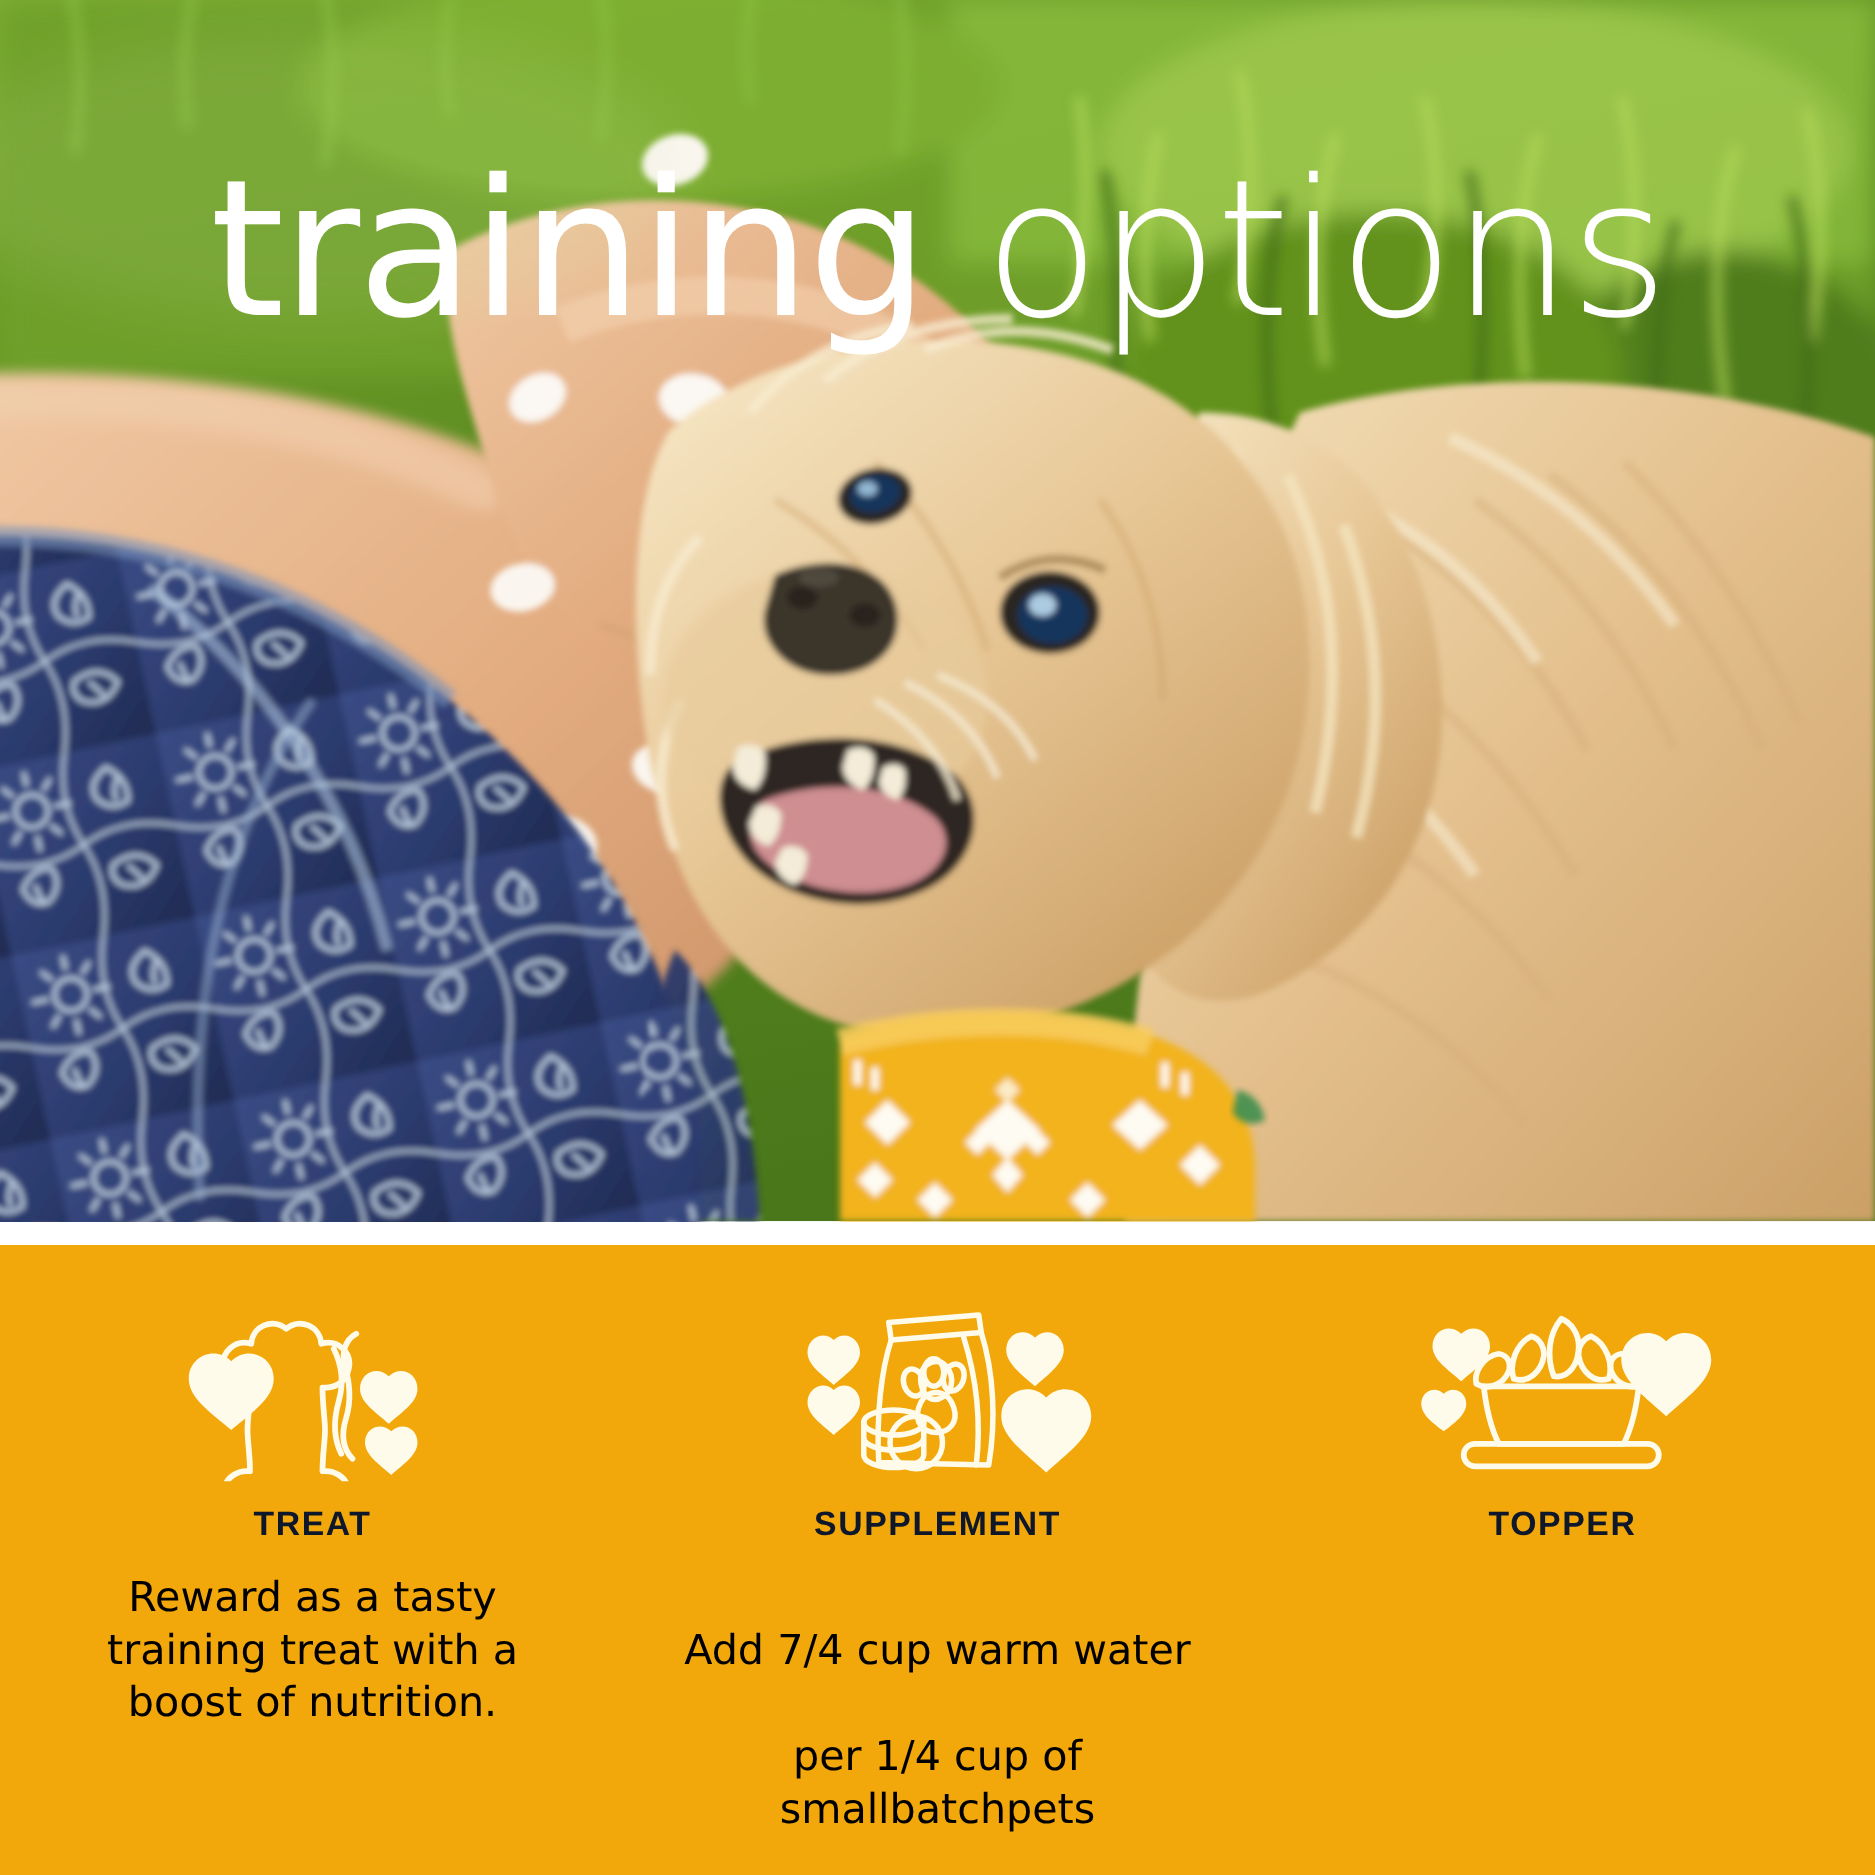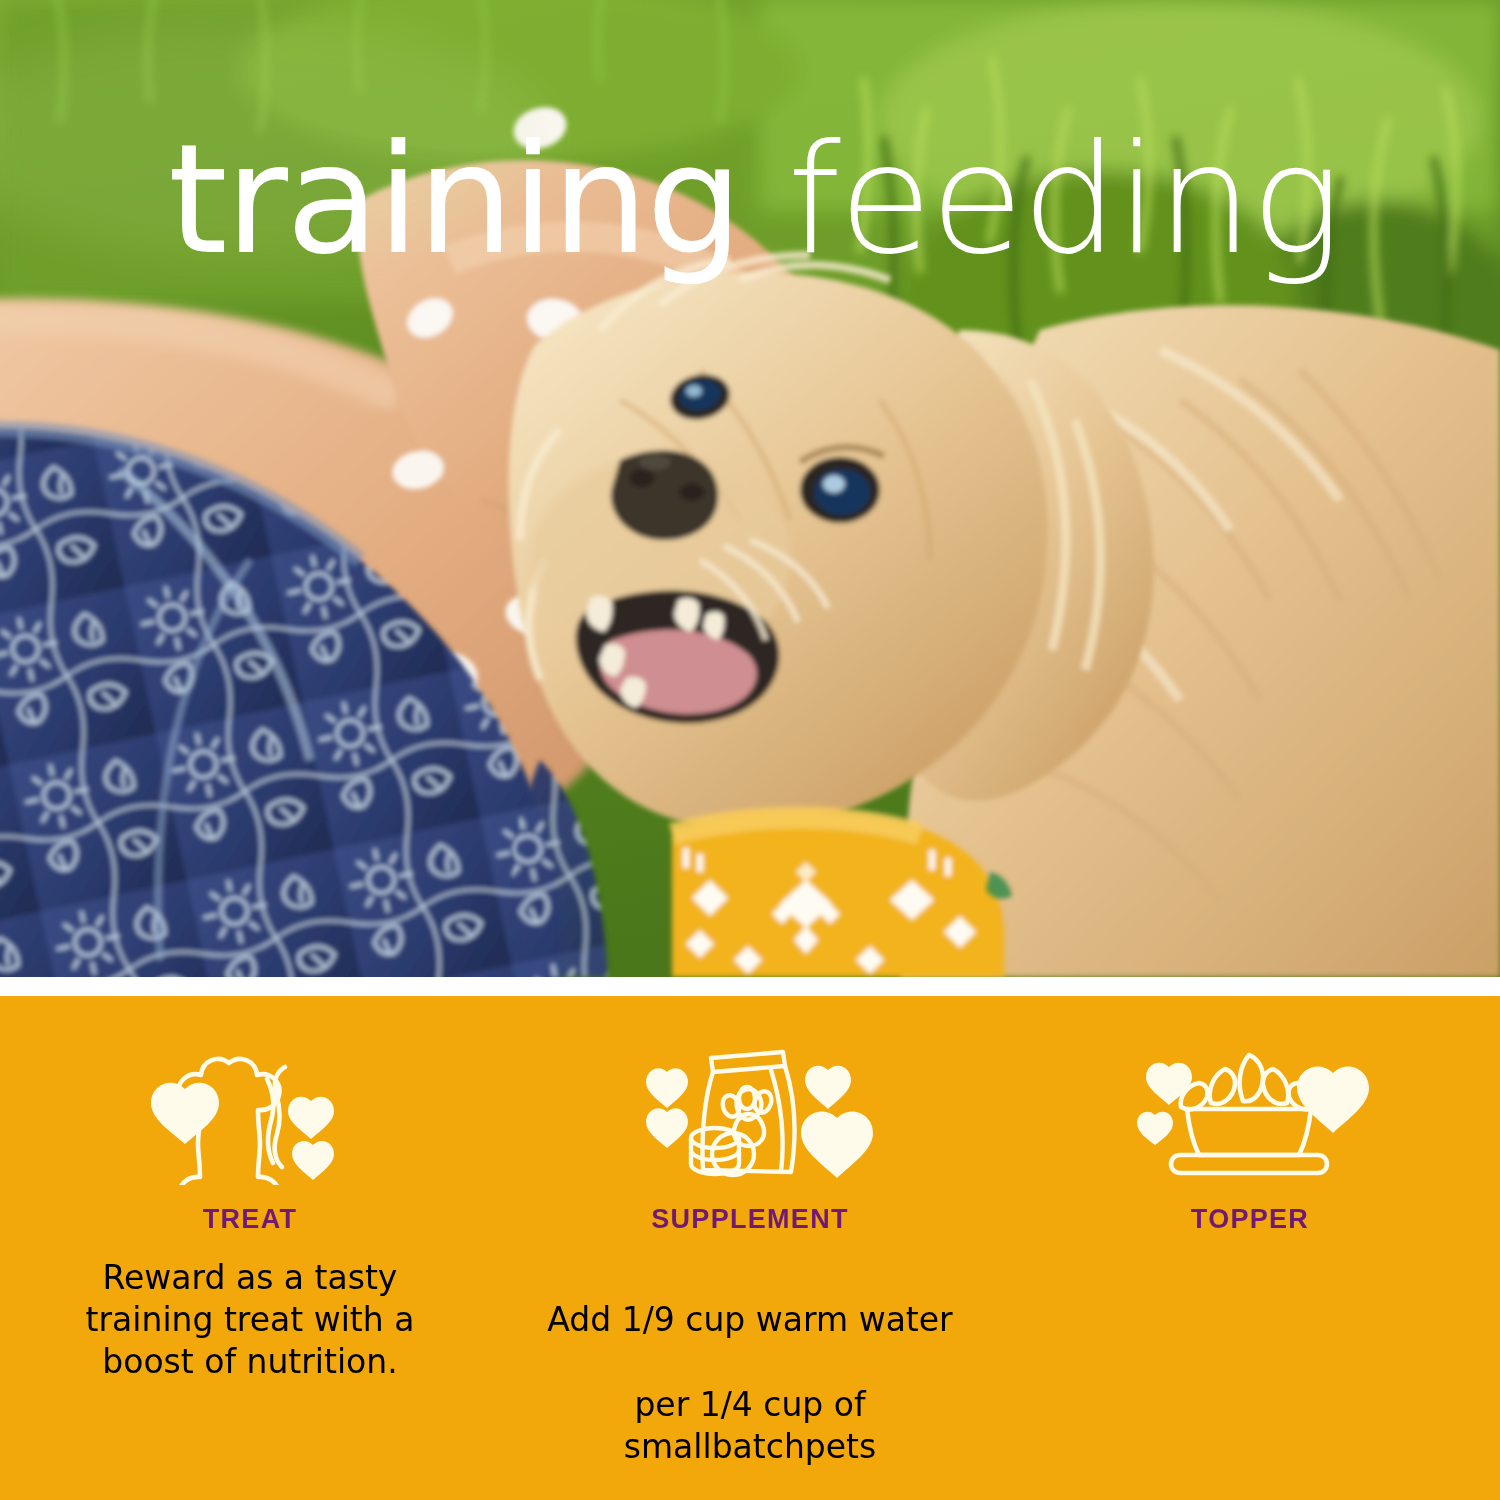--- a/index.html
+++ b/index.html
@@ -305,7 +305,7 @@
 
     <div class="hero-title">
       <span>training</span>
-      <span class="w2">feeding</span>
+      <span class="w2">options</span>
     </div>
   </div>
 

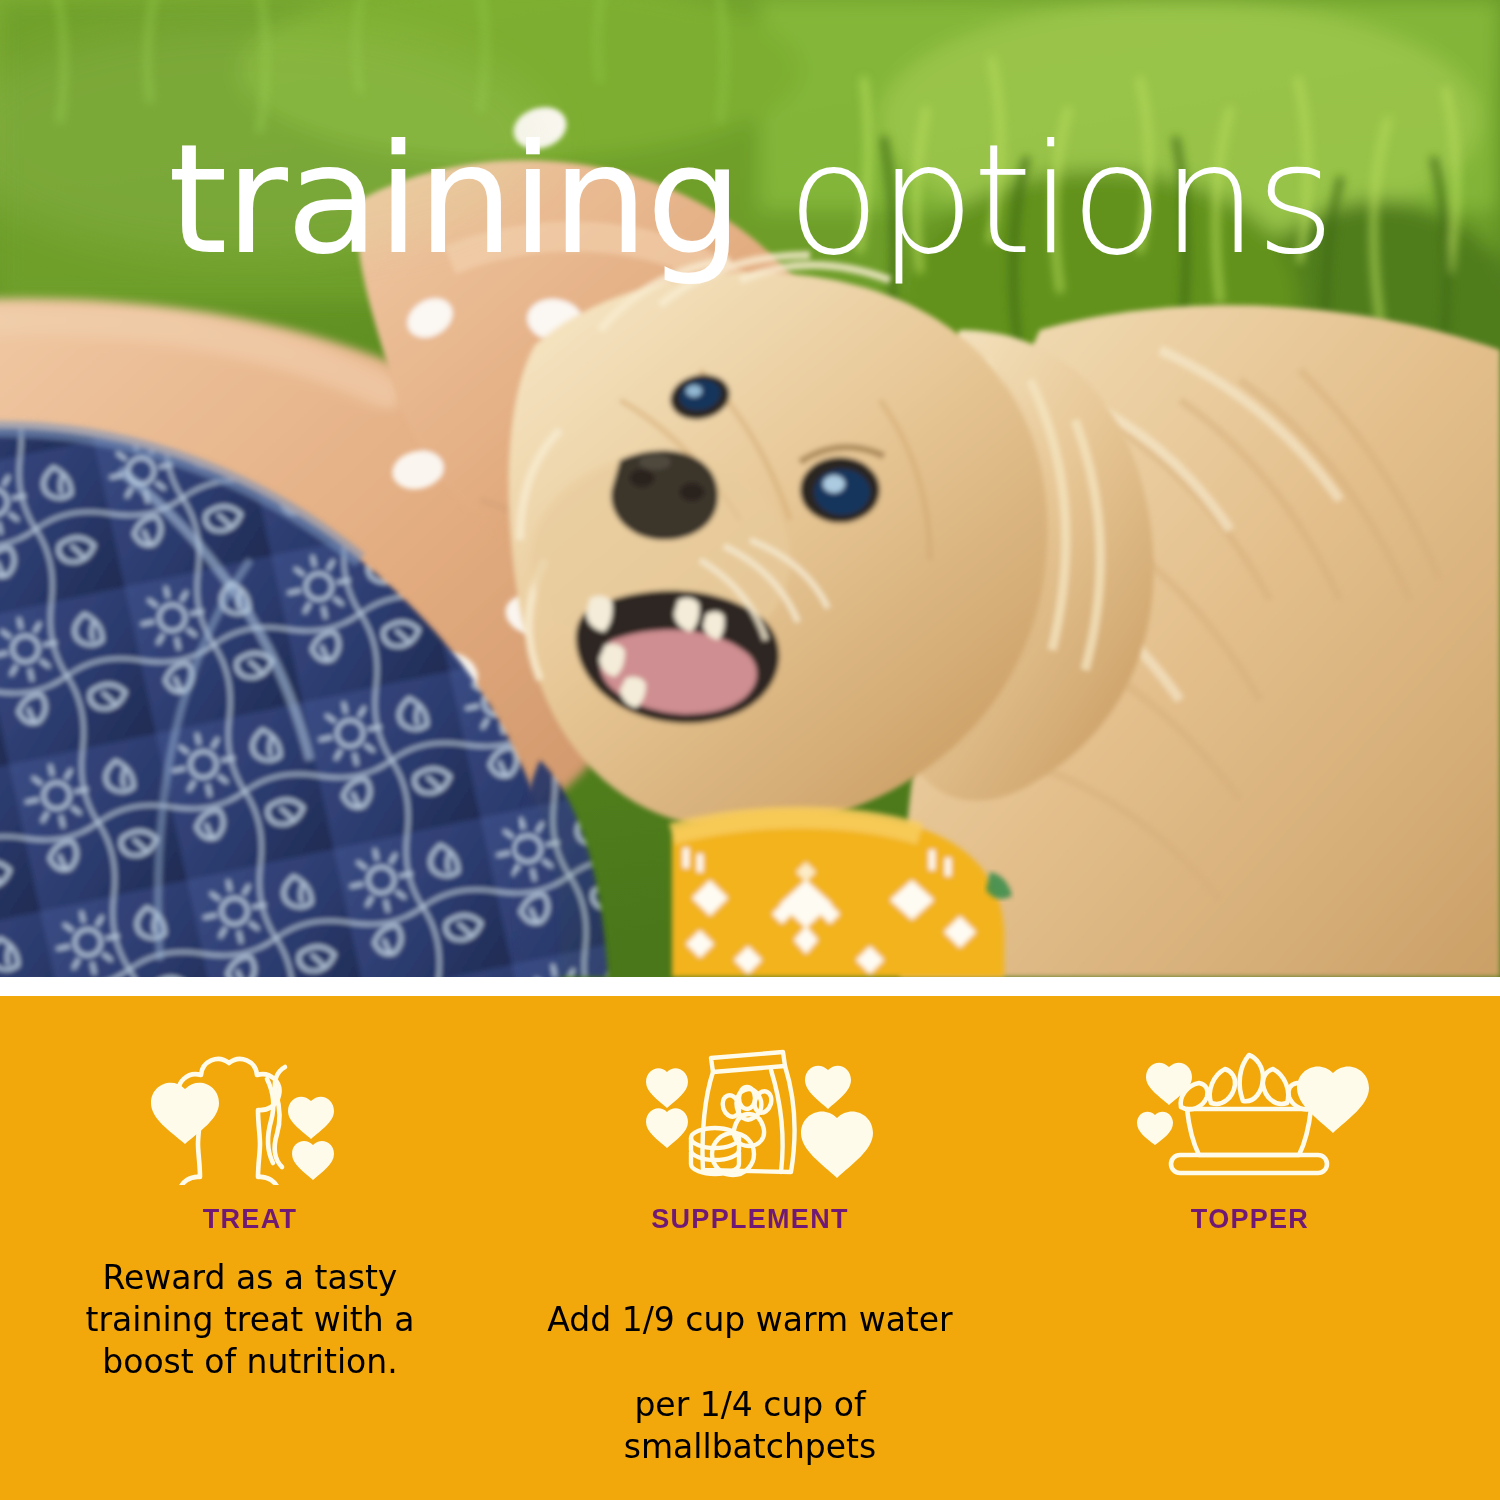--- a/index.html
+++ b/index.html
@@ -41,7 +41,7 @@
   .col-label {
     margin-top:14px;
     font-size:27px; font-weight:bold; letter-spacing:1.3px;
-    color:#701a75; text-transform:uppercase;
+    color:#0f172a; text-transform:uppercase;
     font-family:"Liberation Sans", sans-serif;
   }
   .col-desc {

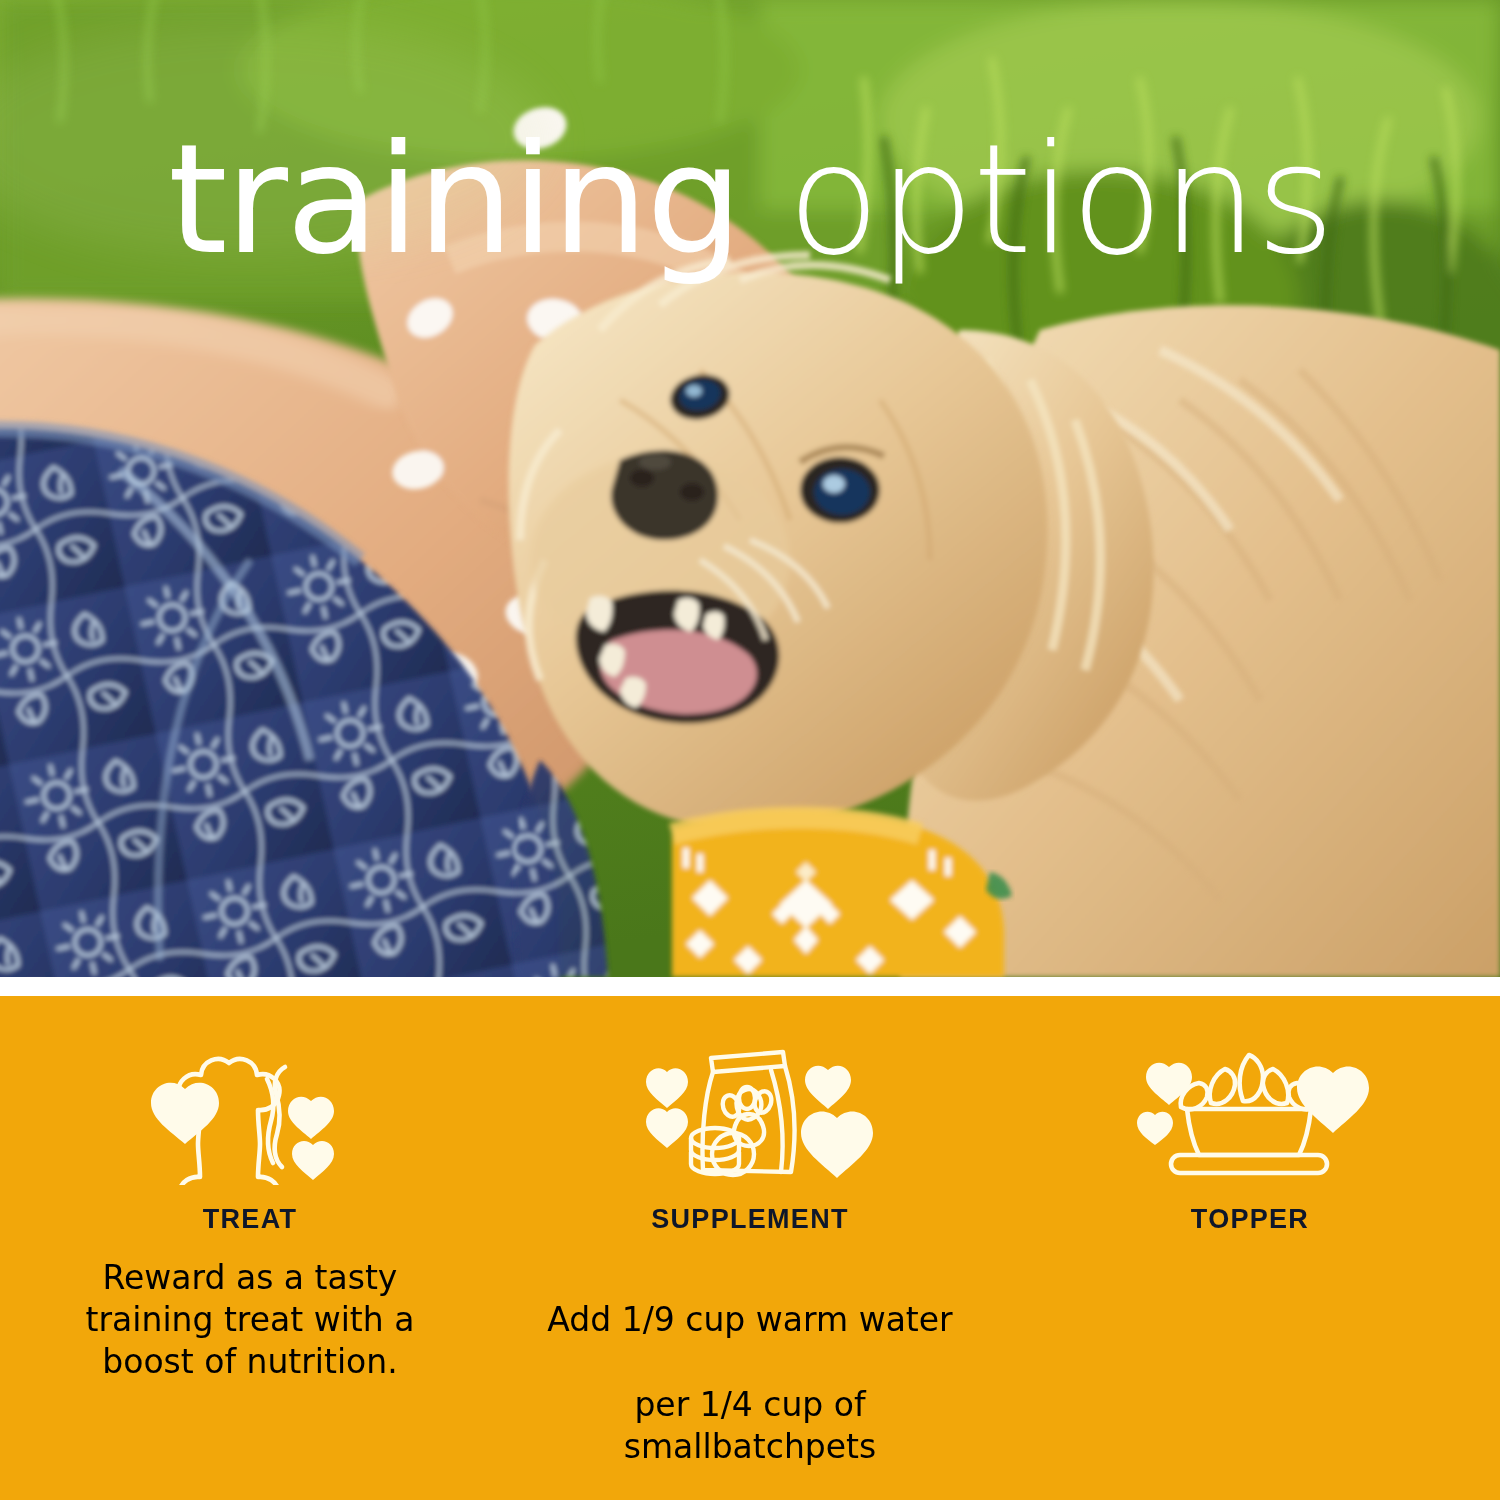--- a/index.html
+++ b/index.html
@@ -367,7 +367,7 @@
         </div>
         <div class="col-label">SUPPLEMENT</div>
         <div class="col-desc">
-          <span>Add 1/9 cup warm water</span><br>
+          <span>Add 7/4 cup warm water</span><br>
           <span>per 1/4 cup of smallbatchpets</span><br>
           <br>
           

